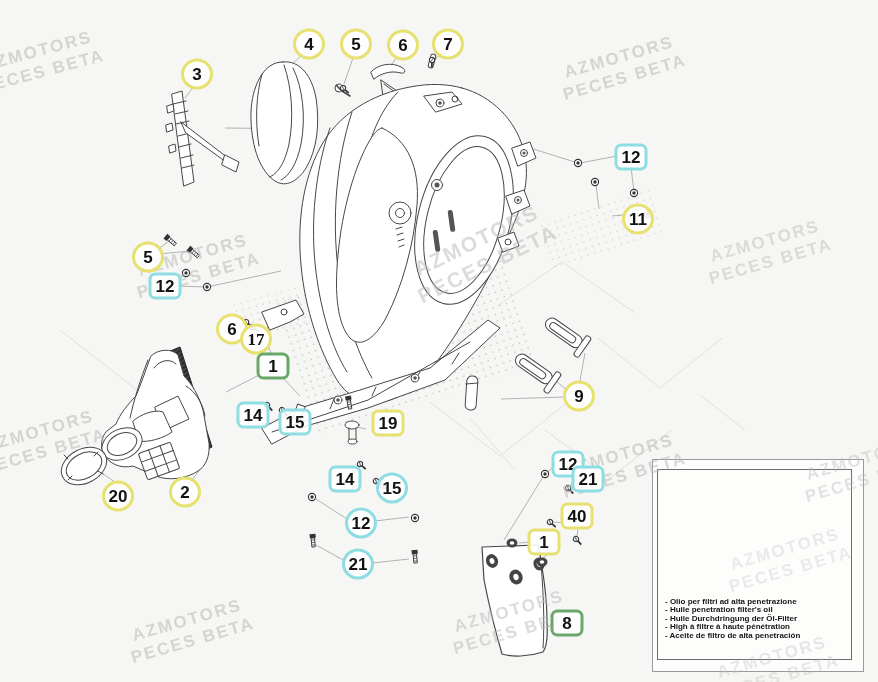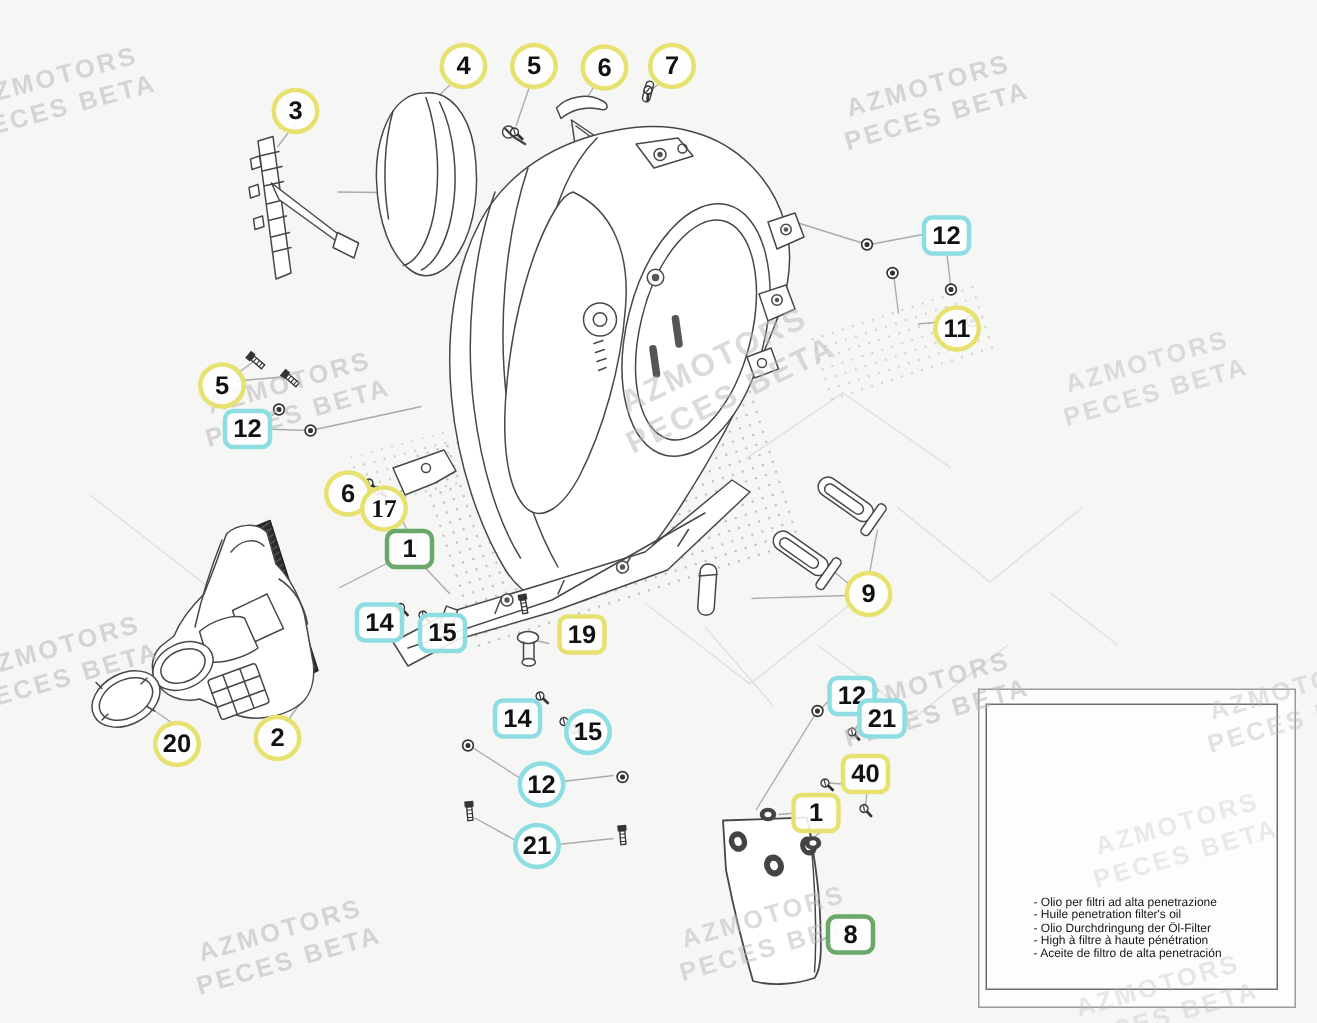--- a/index.html
+++ b/index.html
@@ -18,7 +18,7 @@
     border:1px solid #9a9a9a;background:#fdfdfc;z-index:1;}
   .legend-inner{position:absolute;left:4px;top:9px;width:193px;height:189px;border:1px solid #6e6e6e;}
   .legend-text{position:absolute;left:7px;top:128px;width:185px;}
-  .legend-line{font-size:8px;font-weight:normal;color:#141414;line-height:8.4px;white-space:nowrap;margin-left:24px;}
+  .legend-line{font-size:8px;font-weight:bold;color:#141414;line-height:8.4px;white-space:nowrap;}
 </style>
 </head>
 <body>

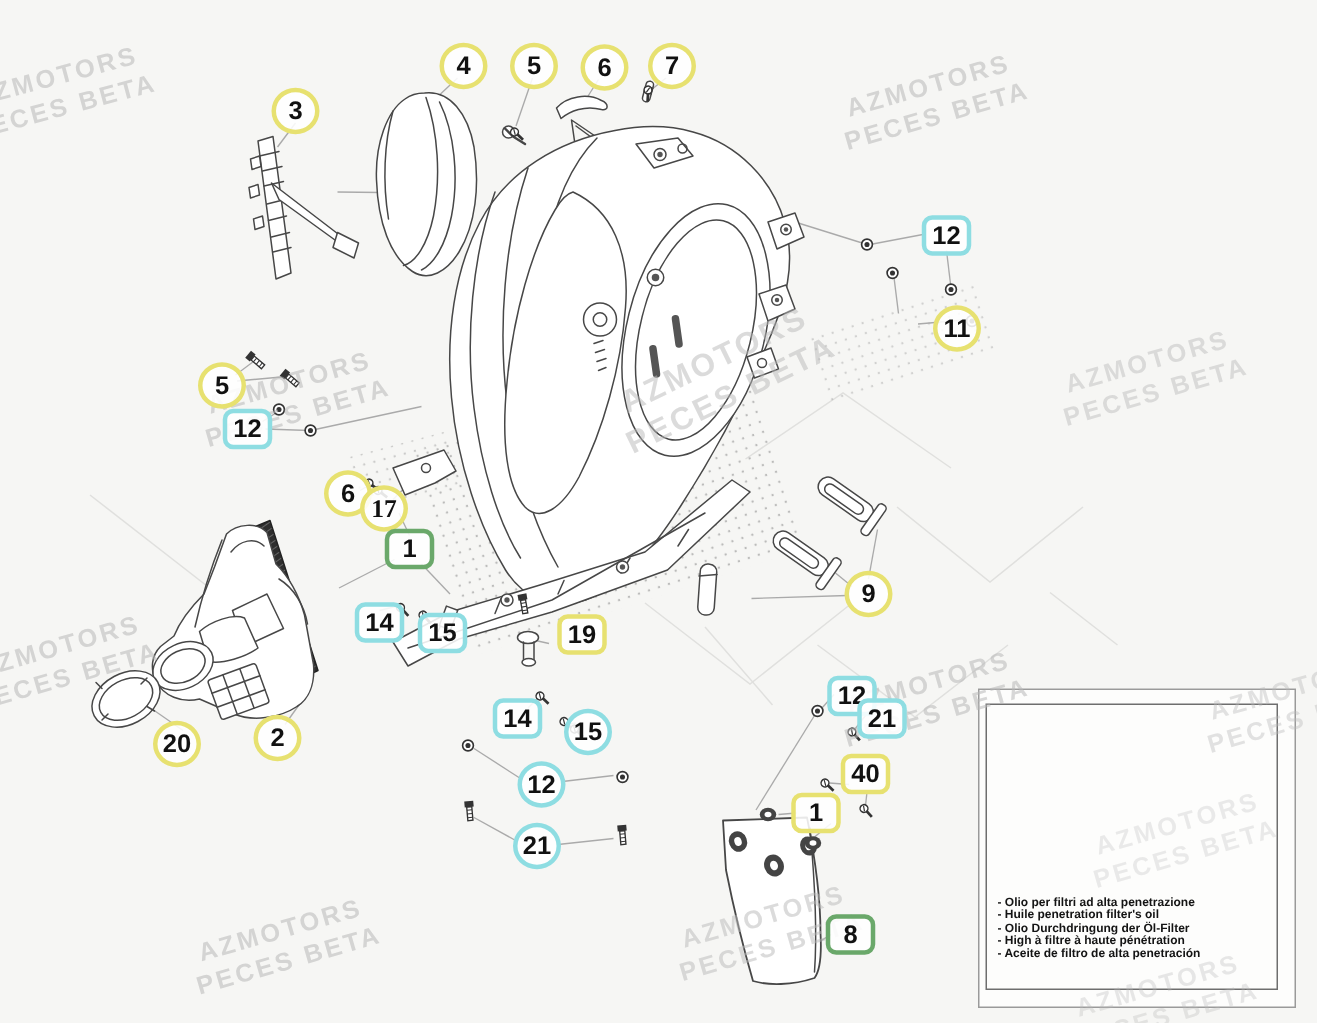--- a/index.html
+++ b/index.html
@@ -375,7 +375,7 @@
       <div class="legend-text">
         <div class="legend-line">- Olio per filtri ad alta penetrazione</div>
         <div class="legend-line">- Huile penetration filter's oil</div>
-        <div class="legend-line">- Olio Durchdringung der Öl-Filter</div>
+        <div class="legend-line">- Huile Durchdringung der Öl-Filter</div>
         <div class="legend-line">- High à filtre à haute pénétration</div>
         <div class="legend-line">- Aceite de filtro de alta penetración</div>
       </div>

